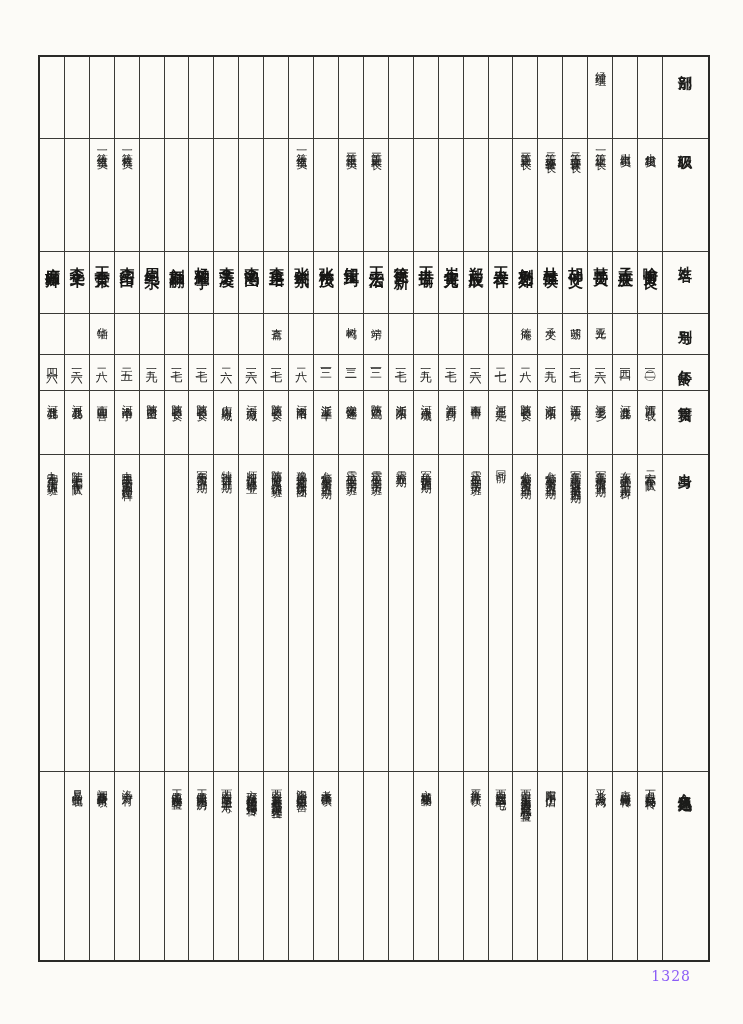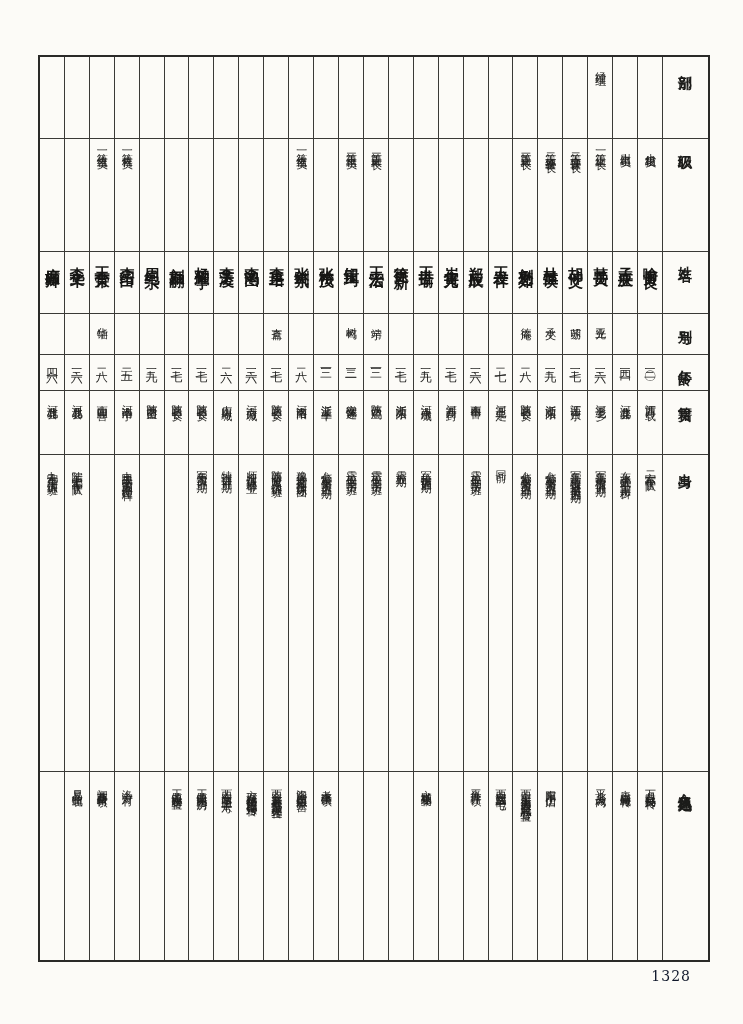--- a/index.html
+++ b/index.html
@@ -66,7 +66,7 @@
   .hl-addr{letter-spacing:17px;padding-top:14px;}
   .page-number{
     position:absolute;right:52px;top:968px;
-    font-size:14px;color:#0f172a;letter-spacing:1px;
+    font-size:14px;color:#8b5cf6;letter-spacing:1px;
   }
 </style>
 </head>

